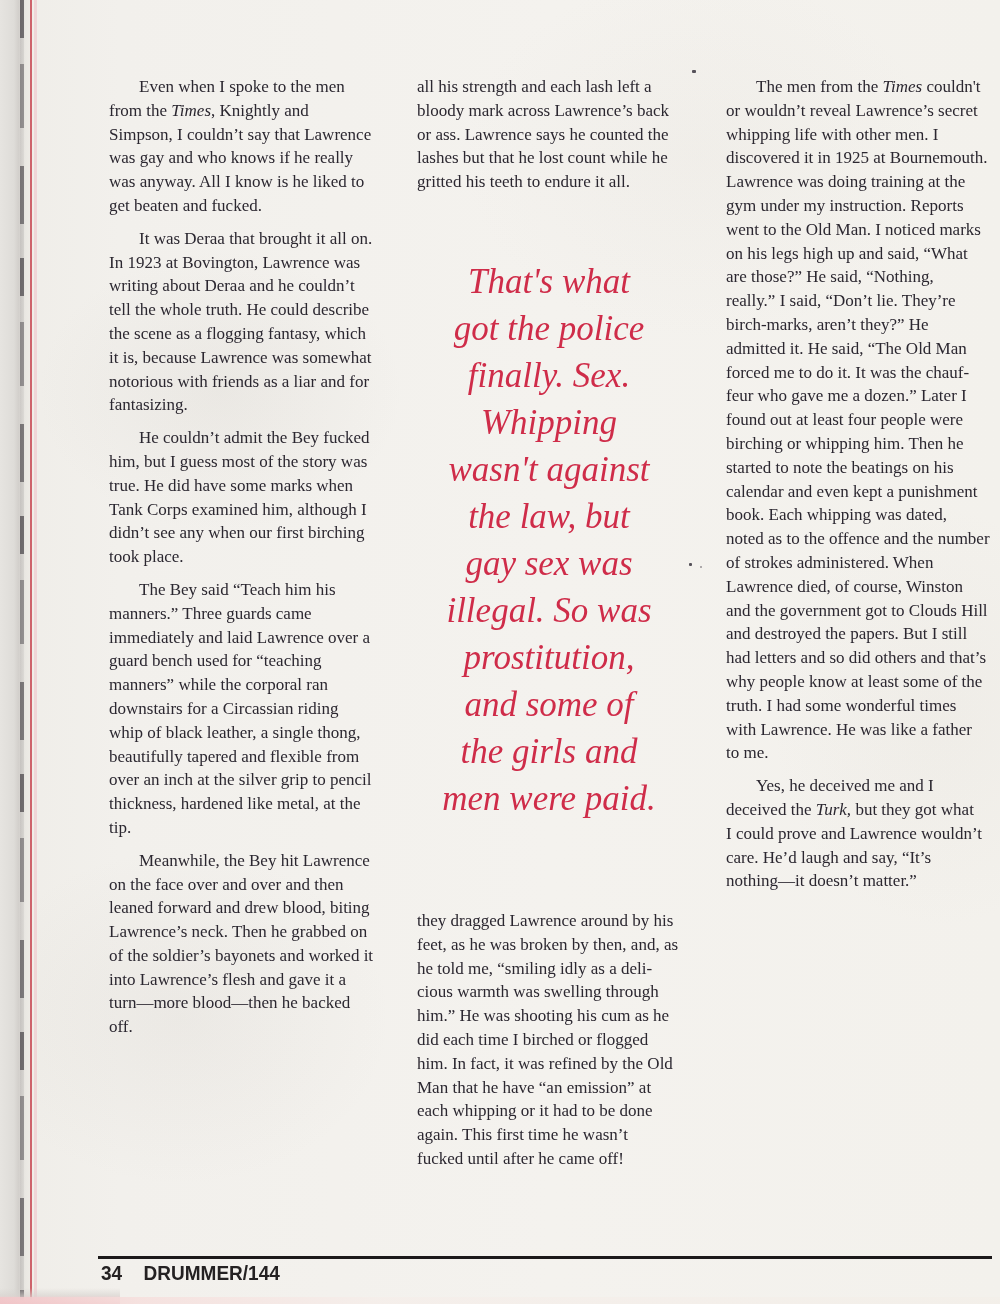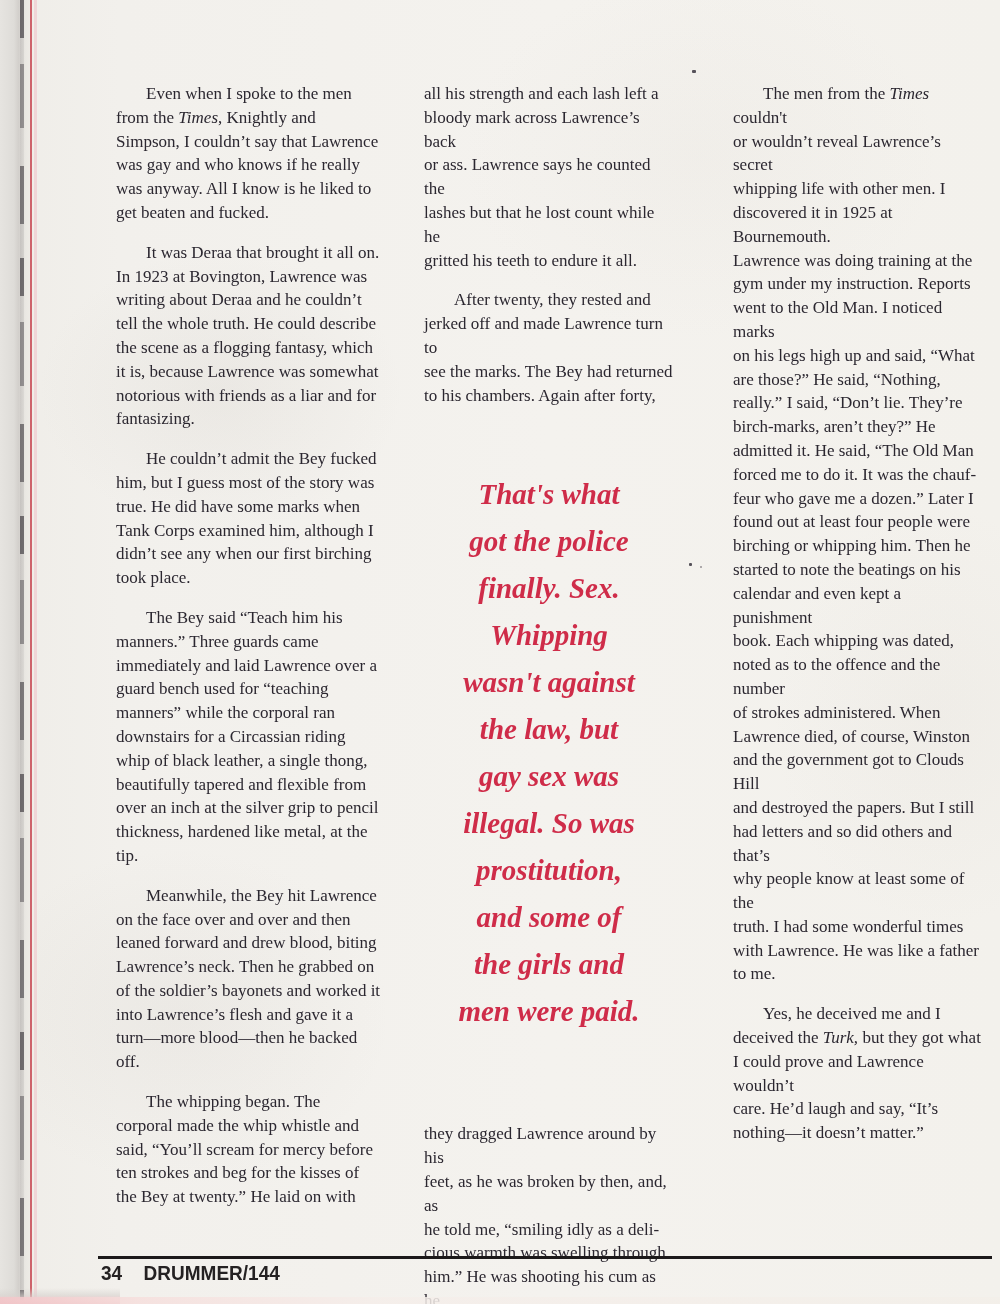--- a/index.html
+++ b/index.html
@@ -25,7 +25,7 @@
   .col1{left:100px;width:298px;}
   .col2{left:408px;width:282px;}
   .col3{left:717px;width:282px;}
-  .para{margin:16px;font-family:Liberation Serif, serif;}
+  .para{margin:9px;font-family:Liberation Serif, serif;}
   .para.ind{text-indent:30px;}
   .quote{margin:64px 0 87px 0;text-align:center;font-style:italic;
          font-size:29px;line-height:47px;color:#cf2c49;font-weight:700;}

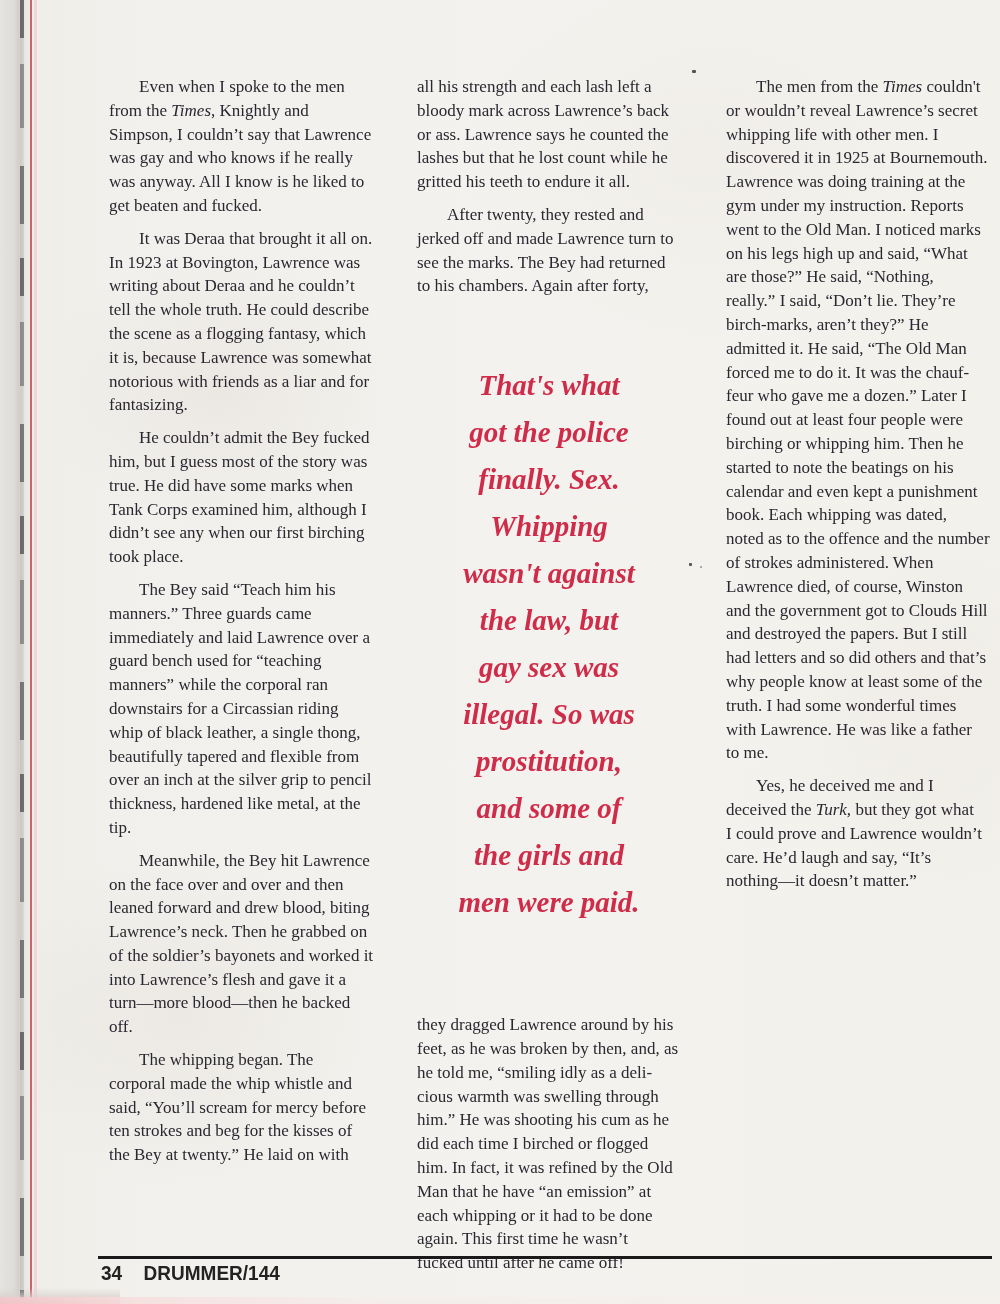--- a/index.html
+++ b/index.html
@@ -66,7 +66,6 @@
   <div class="col col2">
     <div>
         <p class="para">all his strength and each lash left a<br>bloody mark across Lawrence’s back<br>or ass.  Lawrence says he counted the<br>lashes but that he lost count while he<br>gritted his teeth to endure it all.</p>
-        <p class="para ind">After twenty, they rested and<br>jerked off and made Lawrence turn to<br>see the marks.  The Bey had returned<br>to his chambers.  Again after forty,</p>
       </div>
     <div class="quote">That's what<br>got the police<br>finally. Sex.<br>Whipping<br>wasn't against<br>the law, but<br>gay sex was<br>illegal. So was<br>prostitution,<br>and some of<br>the girls and<br>men were paid.</div>
     <div>

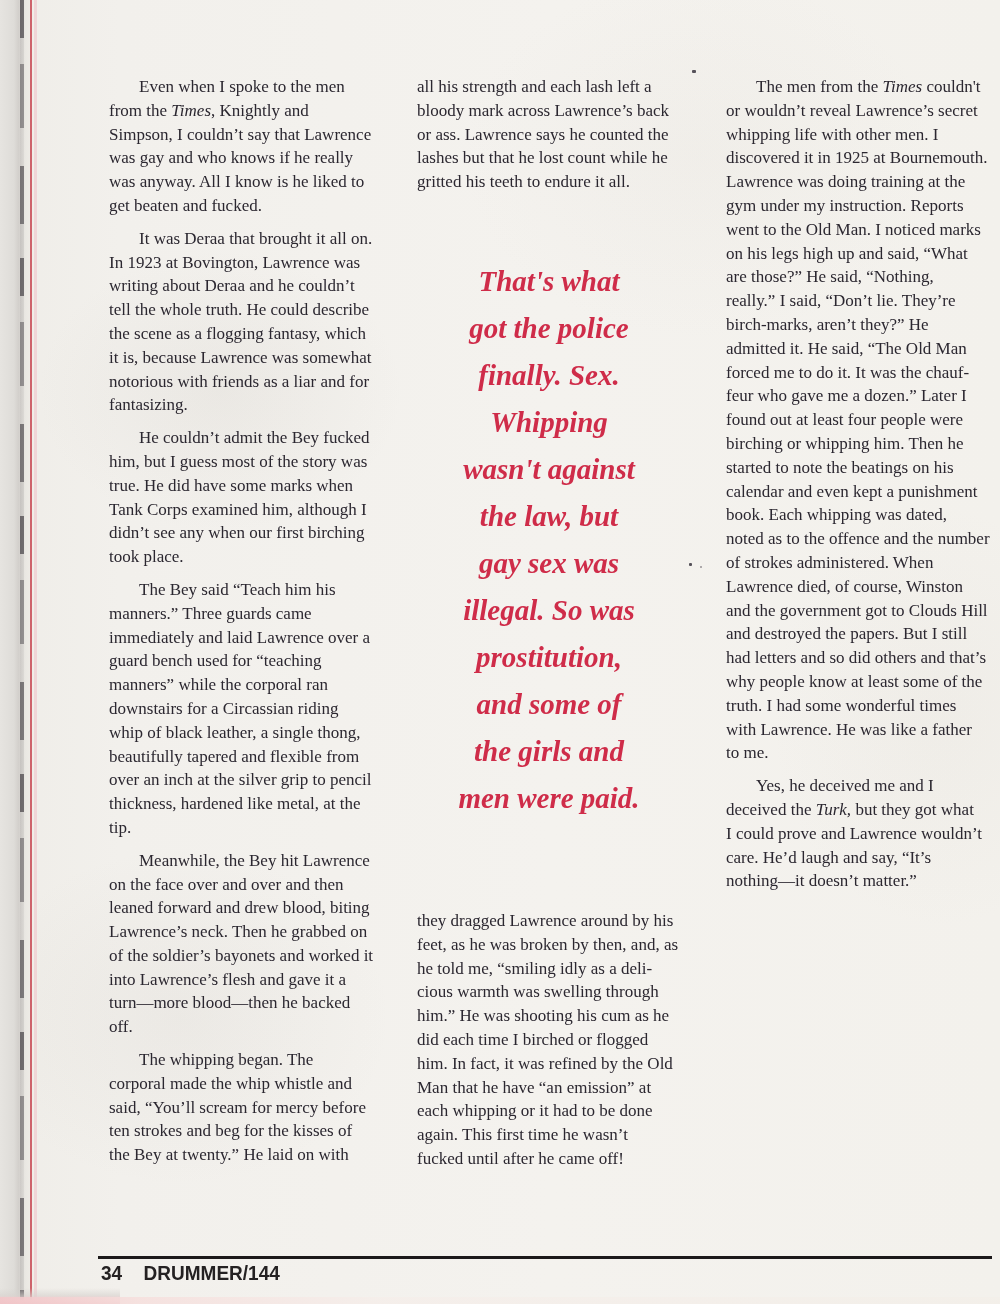--- a/index.html
+++ b/index.html
@@ -28,7 +28,7 @@
   .para{margin:9px;font-family:Liberation Serif, serif;}
   .para.ind{text-indent:30px;}
   .quote{margin:64px 0 87px 0;text-align:center;font-style:italic;
-         font-size:29px;line-height:47px;color:#cf2c49;font-weight:700;}
+         font-size:35px;line-height:47px;color:#cf2c49;font-weight:400;}
   .footer-rule{position:absolute;left:98px;top:1256px;width:894px;height:3px;background:#1c191a;}
   .footer{position:absolute;left:101px;top:1262px;font-family:"Liberation Sans","DejaVu Sans",sans-serif;
           font-weight:bold;font-size:20px;color:#242122;transform:scaleX(.95);transform-origin:left;}

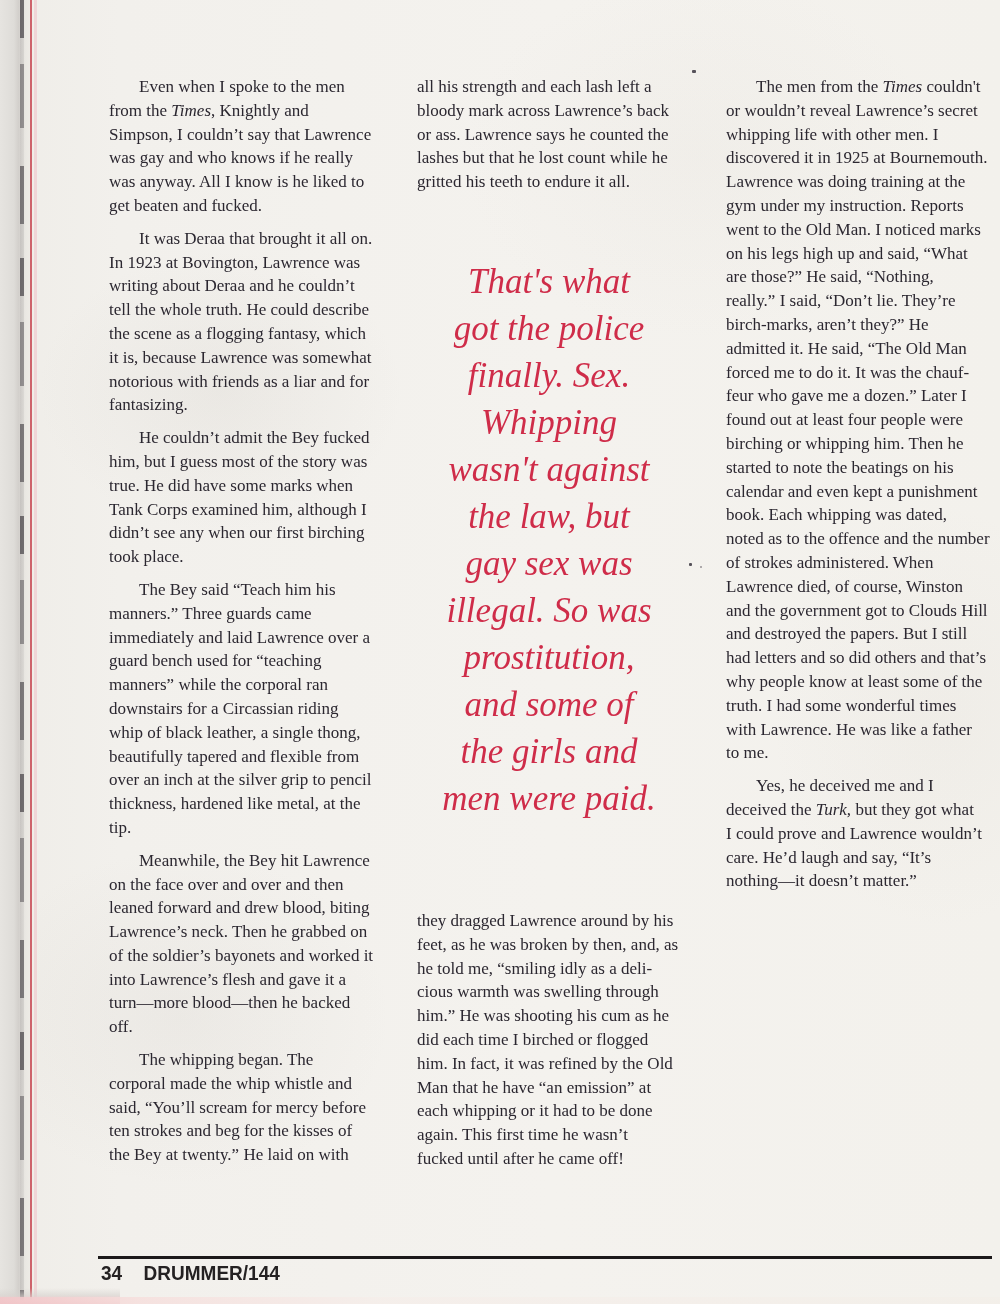--- a/index.html
+++ b/index.html
@@ -60,7 +60,6 @@
       <p class="para ind">He couldn’t admit the Bey fucked<br>him, but I guess most of the story was<br>true.  He did have some marks when<br>Tank Corps examined him, although I<br>didn’t see any when our first birching<br>took place.</p>
       <p class="para ind">The Bey said “Teach him his<br>manners.”  Three guards came<br>immediately and laid Lawrence over a<br>guard bench used for “teaching<br>manners” while the corporal ran<br>downstairs for a Circassian riding<br>whip of black leather, a single thong,<br>beautifully tapered and flexible from<br>over an inch at the silver grip to pencil<br>thickness, hardened like metal, at the<br>tip.</p>
       <p class="para ind">Meanwhile, the Bey hit Lawrence<br>on the face over and over and then<br>leaned forward and drew blood, biting<br>Lawrence’s neck.  Then he grabbed on<br>of the soldier’s bayonets and worked it<br>into Lawrence’s flesh and gave it a<br>turn—more blood—then he backed<br>off.</p>
-      <p class="para ind">The whipping began.  The<br>corporal made the whip whistle and<br>said, “You’ll scream for mercy before<br>ten strokes and beg for the kisses of<br>the Bey at twenty.”  He laid on with</p>
     </div>
 
   <div class="col col2">

